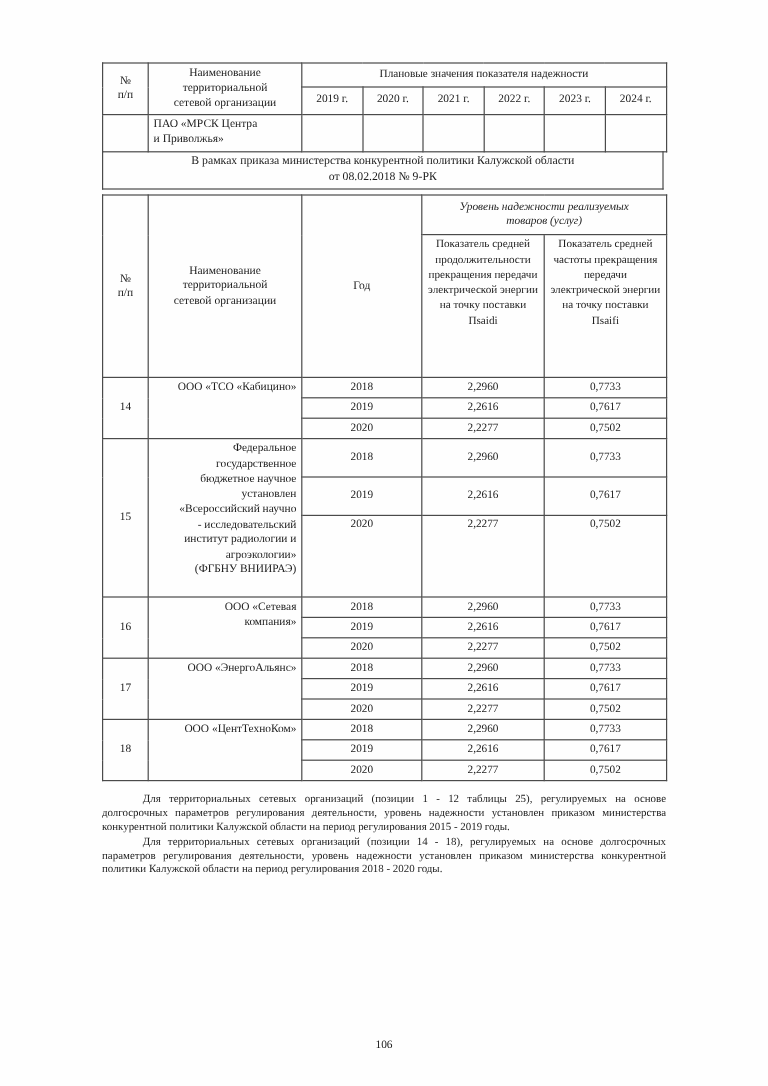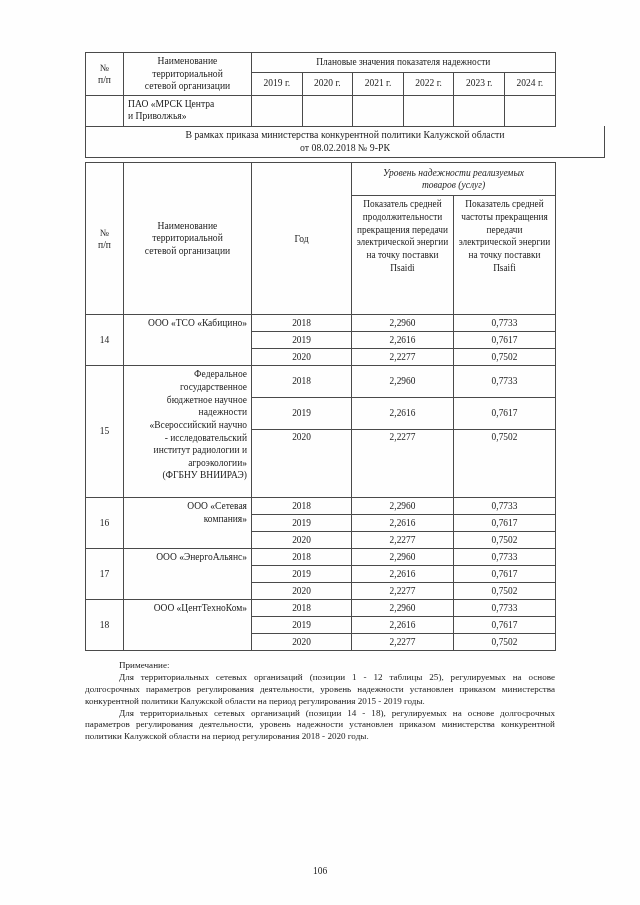--- a/index.html
+++ b/index.html
@@ -69,7 +69,7 @@
   
   .banner-table {
     border-collapse: collapse;
-    width: 520px;
+    width: 468px;
     table-layout: fixed;
     margin-top: -1px;
   }

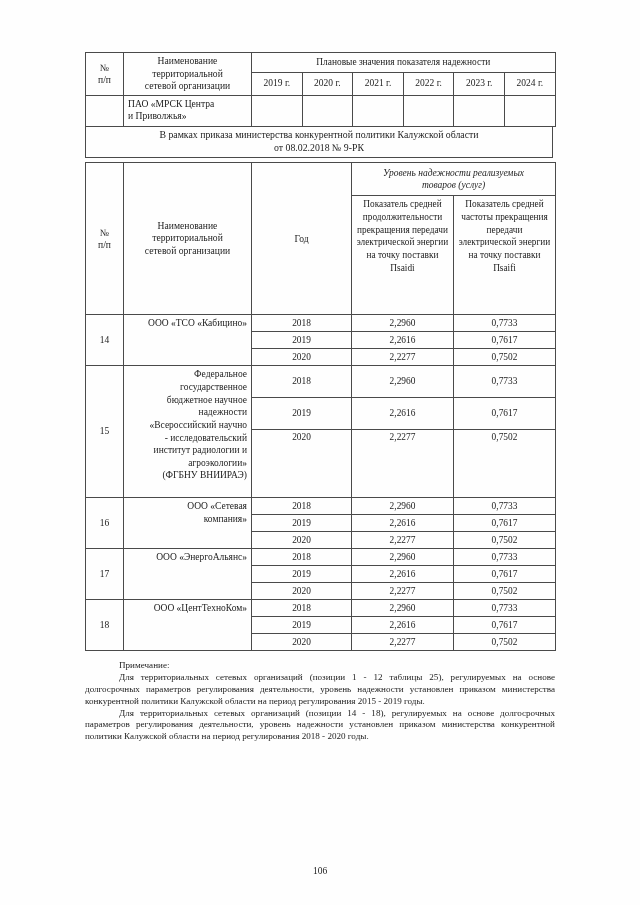--- a/index.html
+++ b/index.html
@@ -274,7 +274,7 @@
             <span>Федеральное</span><br>
             <span>государственное</span><br>
             <span>бюджетное научное</span><br>
-            <span>надежности</span><br>
+            <span>установлен</span><br>
             <span>«Всероссийский научно</span><br>
             <span>- исследовательский</span><br>
             <span>институт радиологии и</span><br>

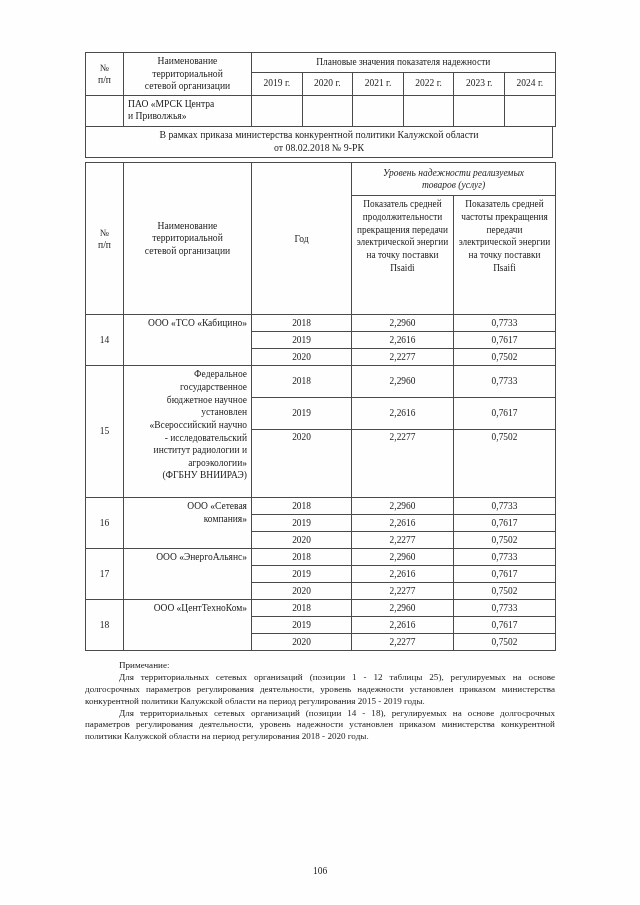--- a/index.html
+++ b/index.html
@@ -360,7 +360,6 @@
     </table>
 
     <div class="note">
-      <p>Примечание:</p>
       <p>Для территориальных сетевых организаций (позиции 1 - 12 таблицы 25), регулируемых на основе долгосрочных параметров регулирования деятельности, уровень надежности установлен приказом министерства конкурентной политики Калужской области на период регулирования 2015 - 2019 годы.</p>
       <p>Для территориальных сетевых организаций (позиции 14 - 18), регулируемых на основе долгосрочных параметров регулирования деятельности, уровень надежности установлен приказом министерства конкурентной политики Калужской области на период регулирования 2018 - 2020 годы.</p>
     </div>

